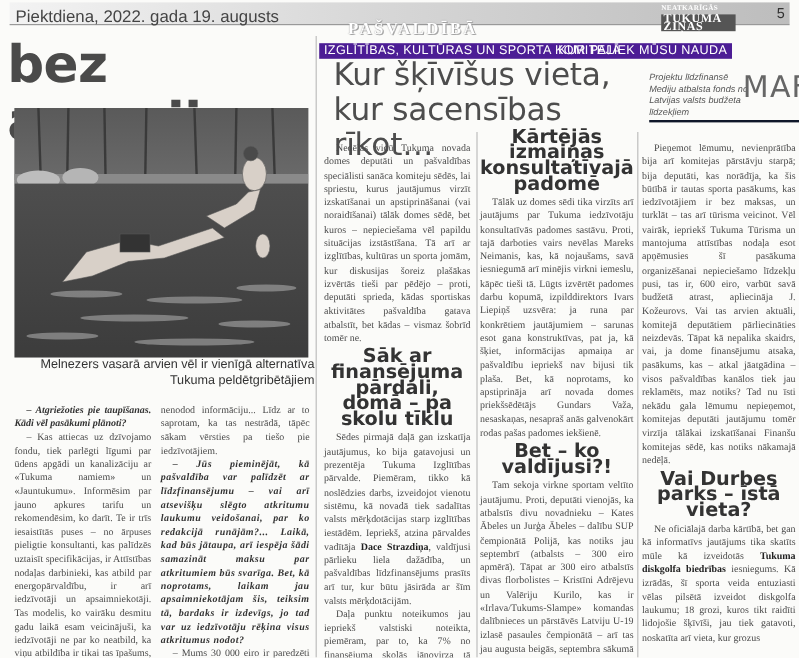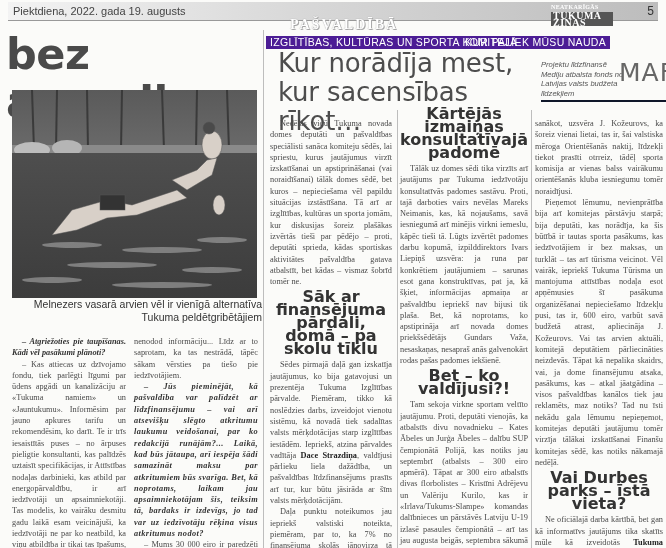--- a/index.html
+++ b/index.html
@@ -14,7 +14,7 @@
   }
   .masthead .date {
     position: absolute; left: 5px; top: 3px;
-    font-family: "Liberation Sans", sans-serif; font-size: 11px; color: #444;
+    font-family: "Liberation Sans", sans-serif; font-size: 14px; color: #444;
   }
   .masthead .brand {
     position: absolute; left: 282px; top: -1px;

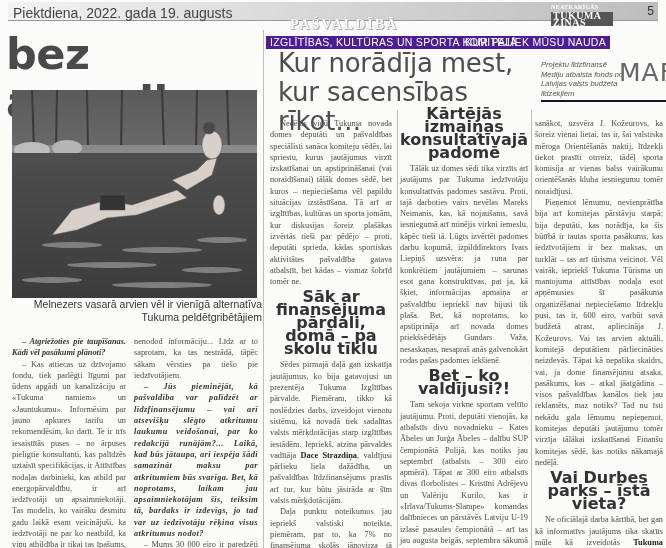--- a/index.html
+++ b/index.html
@@ -174,7 +174,7 @@
 </div>
 
 <div class="right-headline">
-  <div>Kur norādīja mest,</div>
+  <div>Kur šķīvīšus vieta,</div>
   <div>kur sacensības rīkot…</div>
 </div>
 

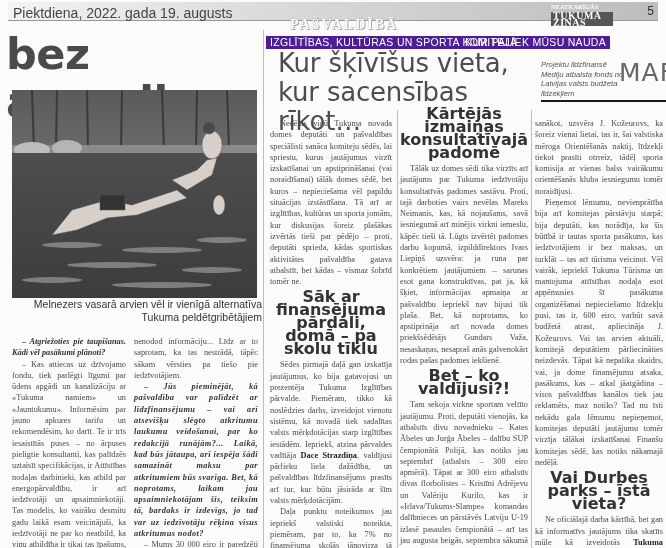--- a/index.html
+++ b/index.html
@@ -202,7 +202,6 @@
 <div class="vsep" style="left:531px; top:110px; height:438px;"></div>
 
 <div class="col-text" style="left:535px; top:118px; width:128px;">
-  <p style="text-indent:0">sanākot, uzsvēra J. Kožeurovs, ka šoreiz vienai lietai, tas ir, šai valstiska mēroga Orientēšanās naktij, līdzekļi tiekot prasīti otrreiz, tādēļ sporta komisija ar vienas balss vairākumu orientēšanās kluba iesniegumu tomēr noraidījusi.</p>
   <p>Pieņemot lēmumu, nevienprātība bija arī komitejas pārstāvju starpā; bija deputāti, kas norādīja, ka šis būtībā ir tautas sporta pasākums, kas iedzīvotājiem ir bez maksas, un turklāt – tas arī tūrisma veicinot. Vēl vairāk, iepriekš Tukuma Tūrisma un mantojuma attīstības nodaļa esot apņēmusies šī pasākuma organizēšanai nepieciešamo līdzekļu pusi, tas ir, 600 eiro, varbūt savā budžetā atrast, apliecināja J. Kožeurovs. Vai tas arvien aktuāli, komitejā deputātiem pārliecināties neizdevās. Tāpat kā nepalika skaidrs, vai, ja dome finansējumu atsaka, pasākums, kas – atkal jāatgādina – visos pašvaldības kanālos tiek jau reklamēts, maz notiks? Tad nu īsti nekādu gala lēmumu nepieņemot, komitejas deputāti jautājumu tomēr virzīja tālākai izskatīšanai Finanšu komitejas sēdē, kas notiks nākamajā nedēļā.</p>
   <div class="sub">Vai Durbes parks – īstā vieta?</div>
   <p><span>Ne oficiālajā darba kārtībā, bet gan kā informatīvs jautājums tika skatīts mūle kā izveidotās</span> <b>Tukuma diskgolfa biedrības</b><span> iesniegums. Kā izrādās, šī sporta veida entuziasti vēlas pilsētā izveidot diskgolfa laukumu; 18 grozi, kuros tikt raidīti lidojošie šķīvīši, jau tiek gatavoti, noskatīta arī vieta, kur grozus</span></p>

